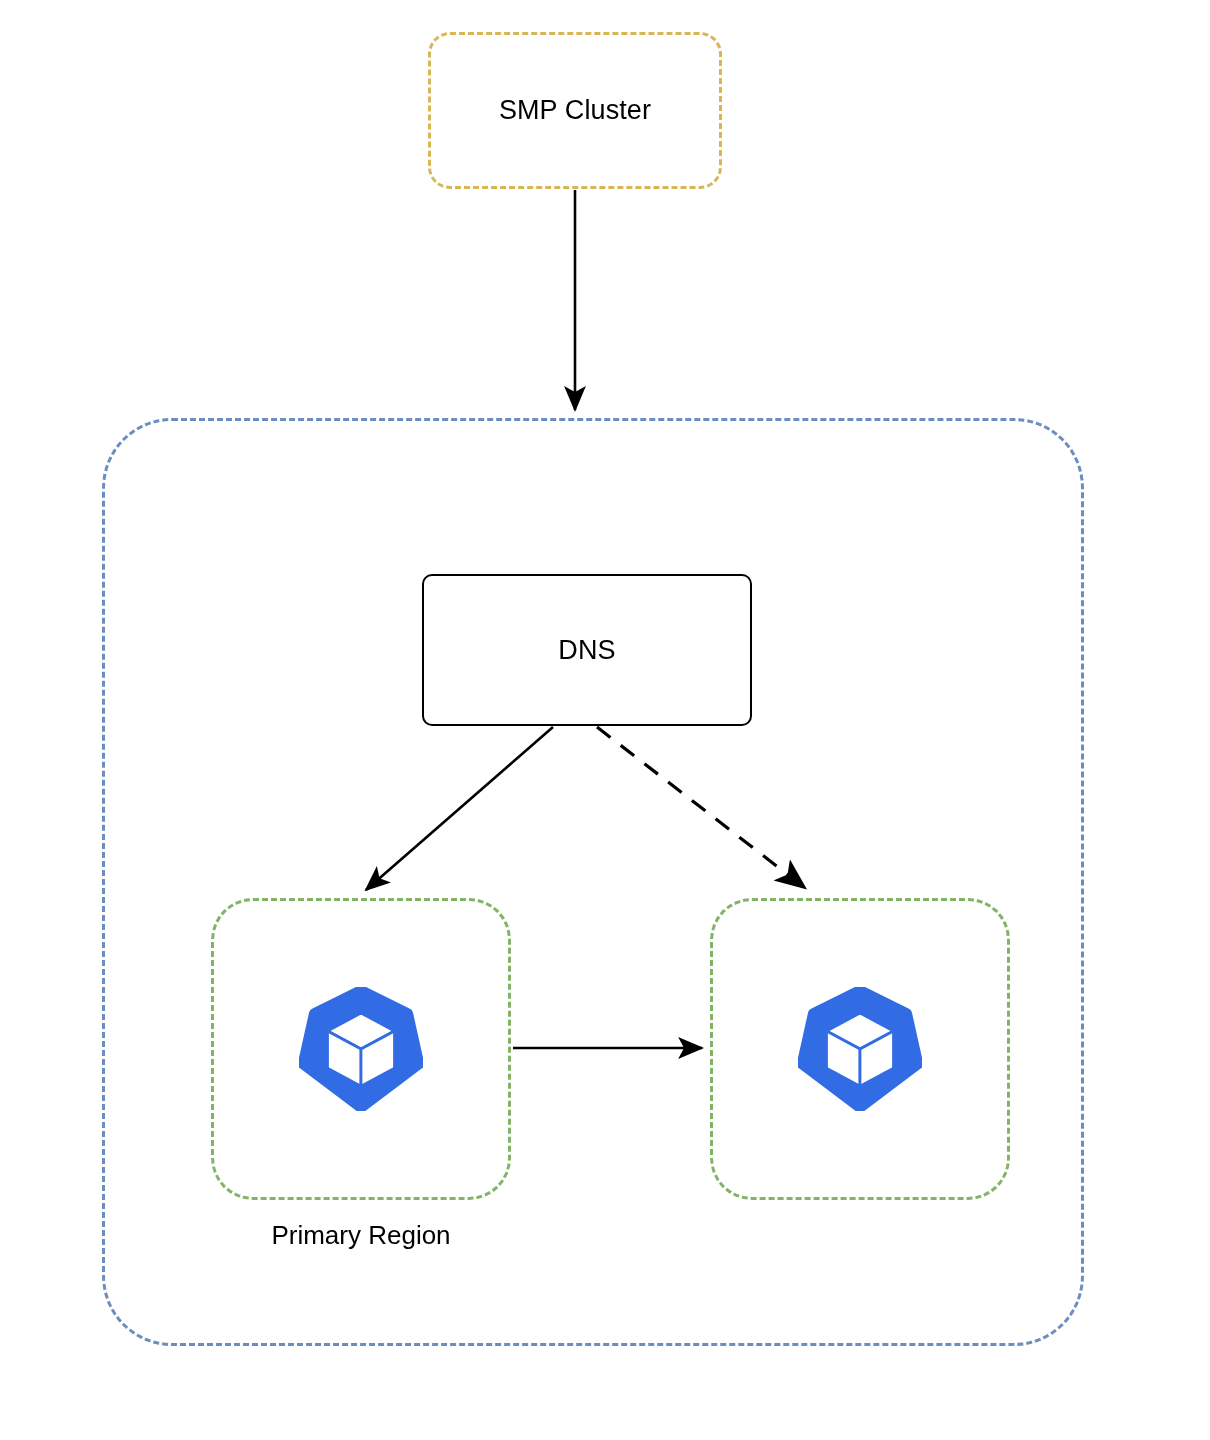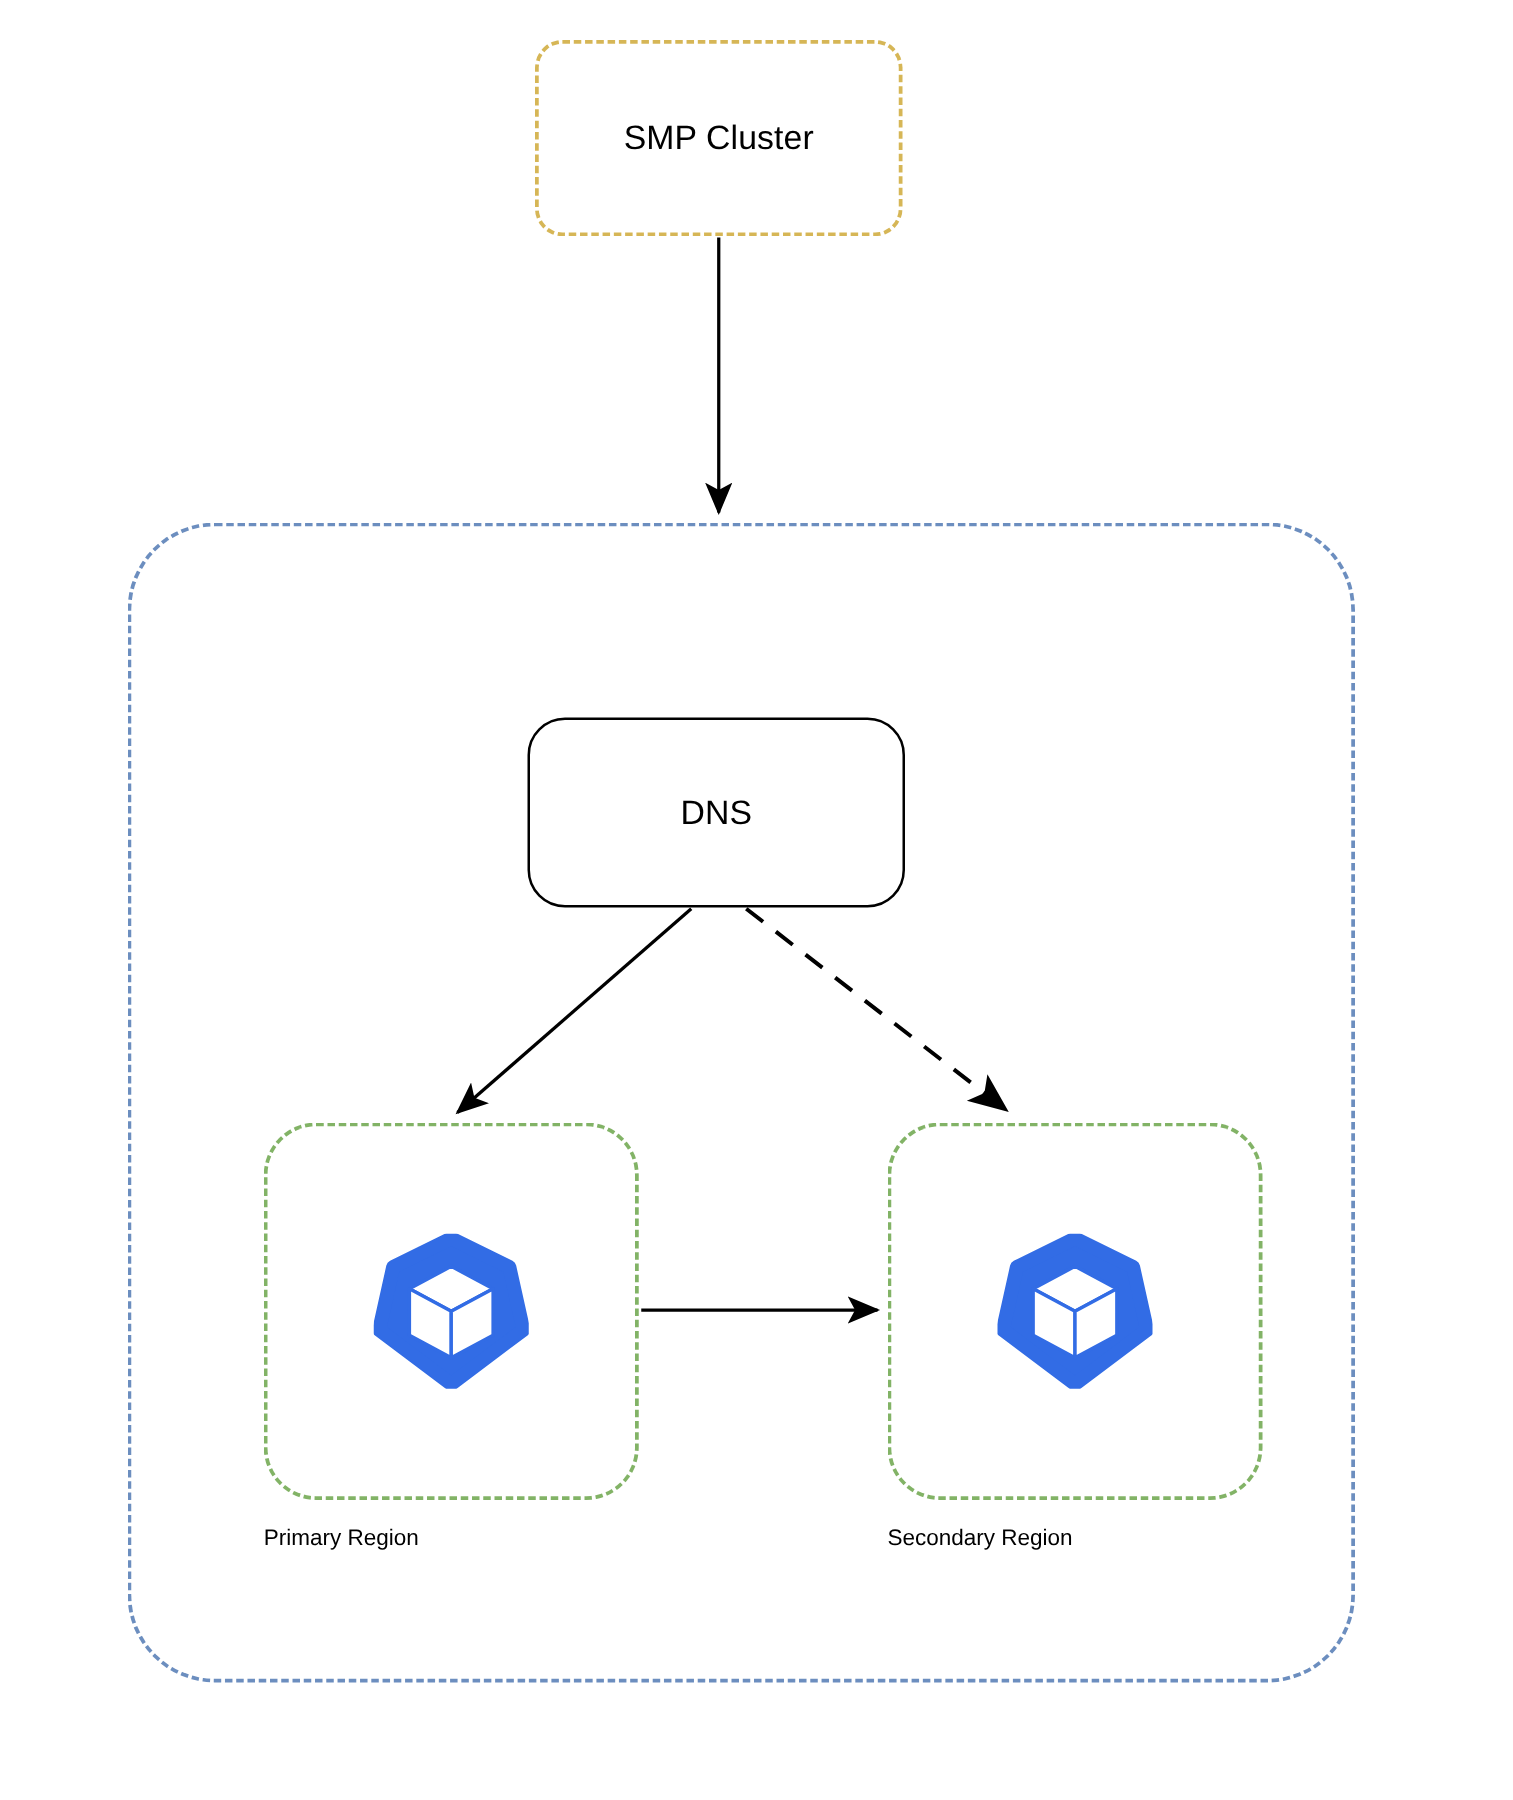--- a/index.html
+++ b/index.html
@@ -71,10 +71,10 @@
   #dns-node {
     left: 422px;
     top: 574px;
-    width: 302px;
+    width: 330px;
     height: 152px;
     border: 2.5px solid #000000;
-    border-radius: 30px;
+    border-radius: 10px;
   }
 
   

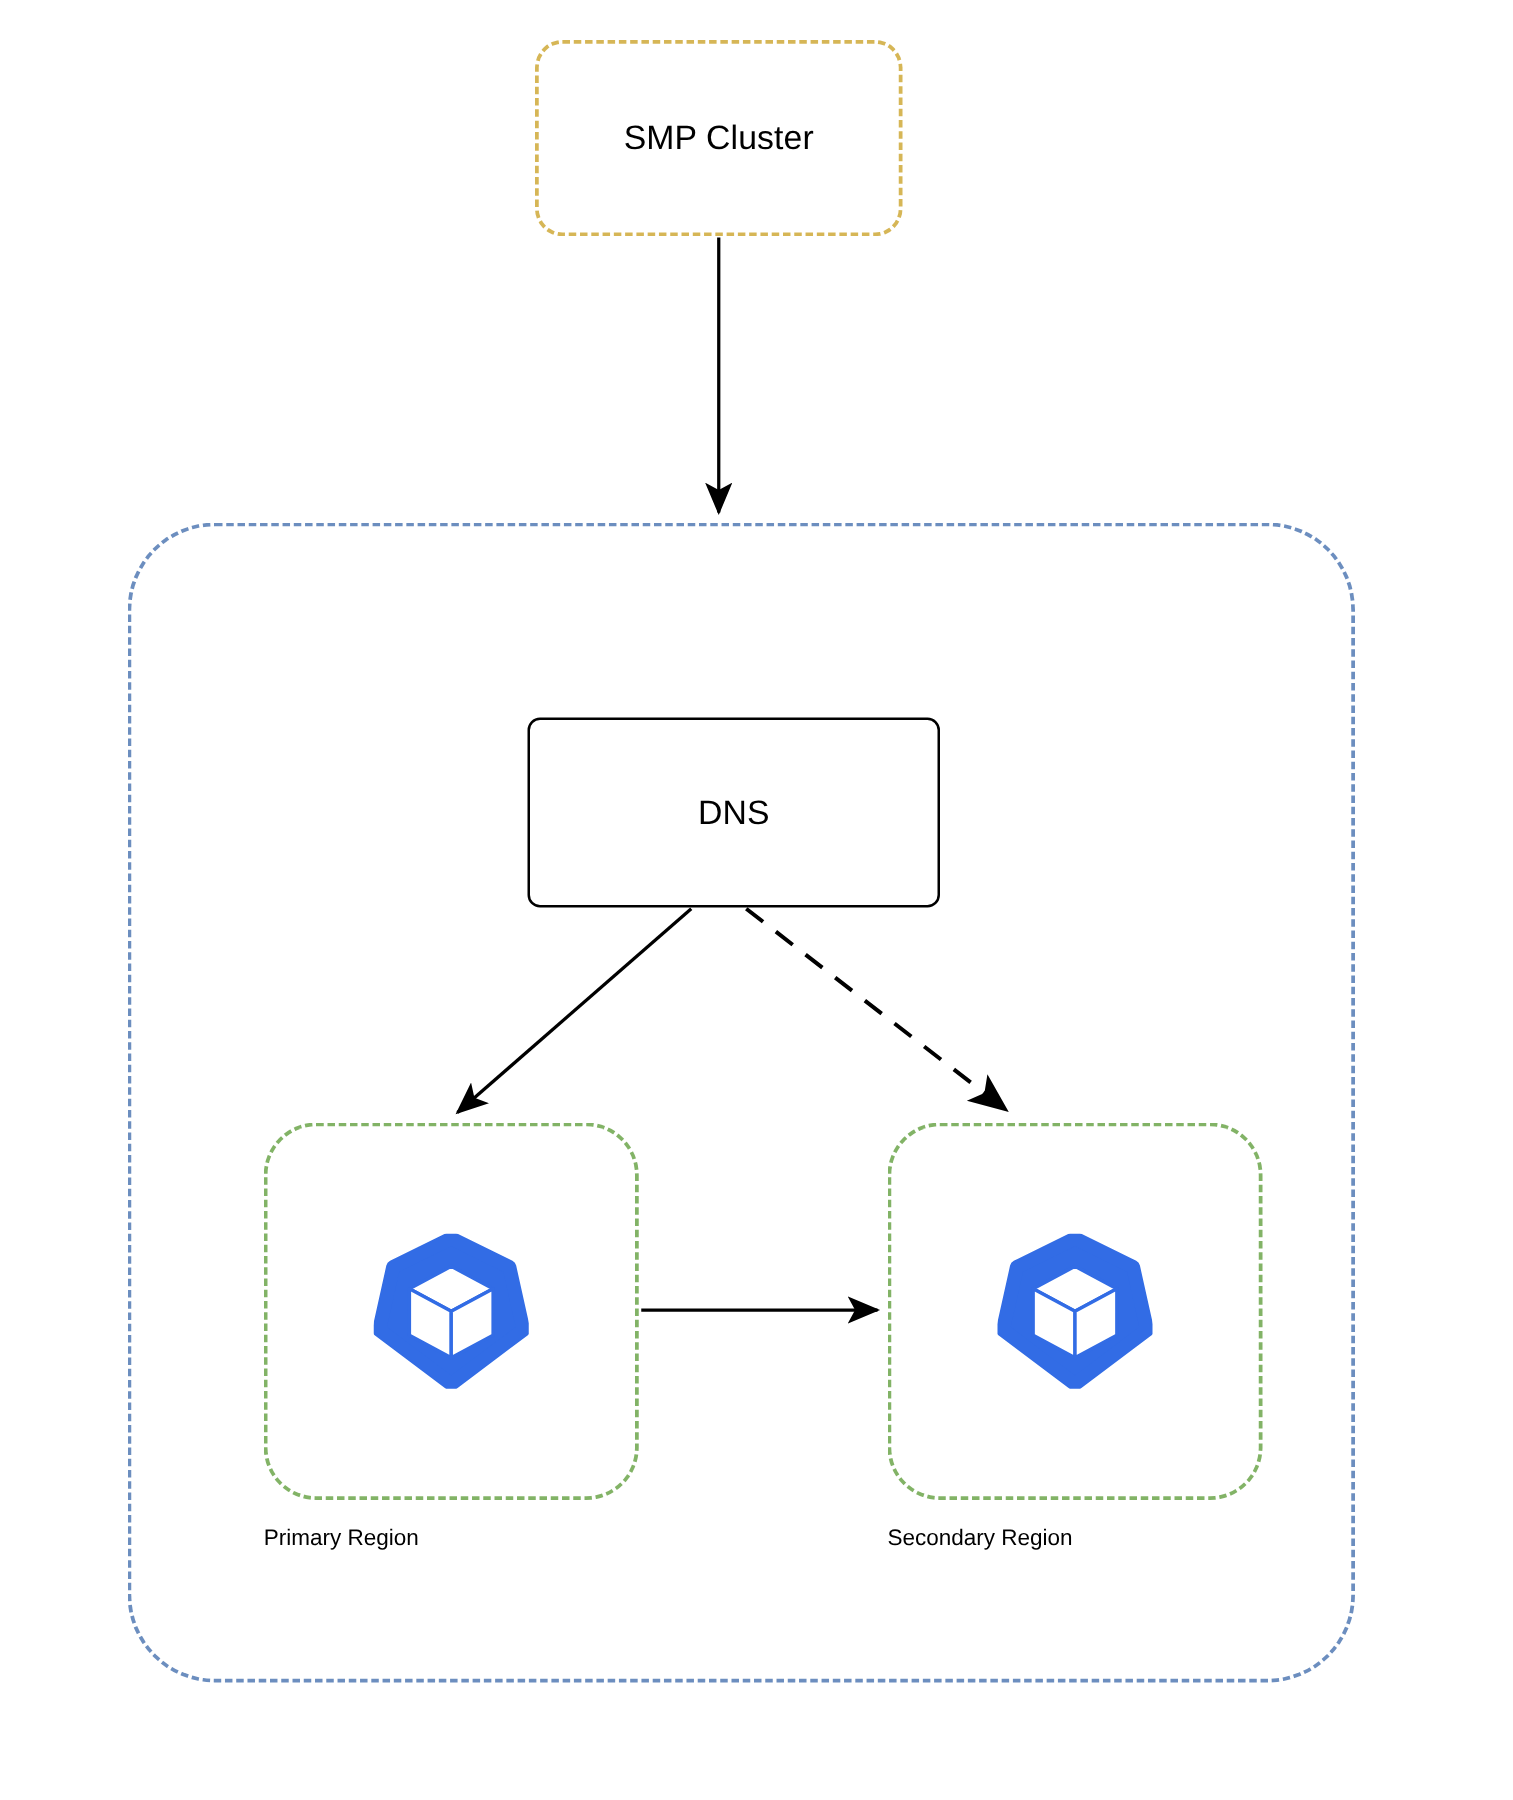--- a/index.html
+++ b/index.html
@@ -91,7 +91,8 @@
   .region-caption {
     position: absolute;
     width: 300px;
-    font-size: 18px;
+    text-align: center;
+    font-size: 26px;
     color: #000000;
     white-space: nowrap;
   }

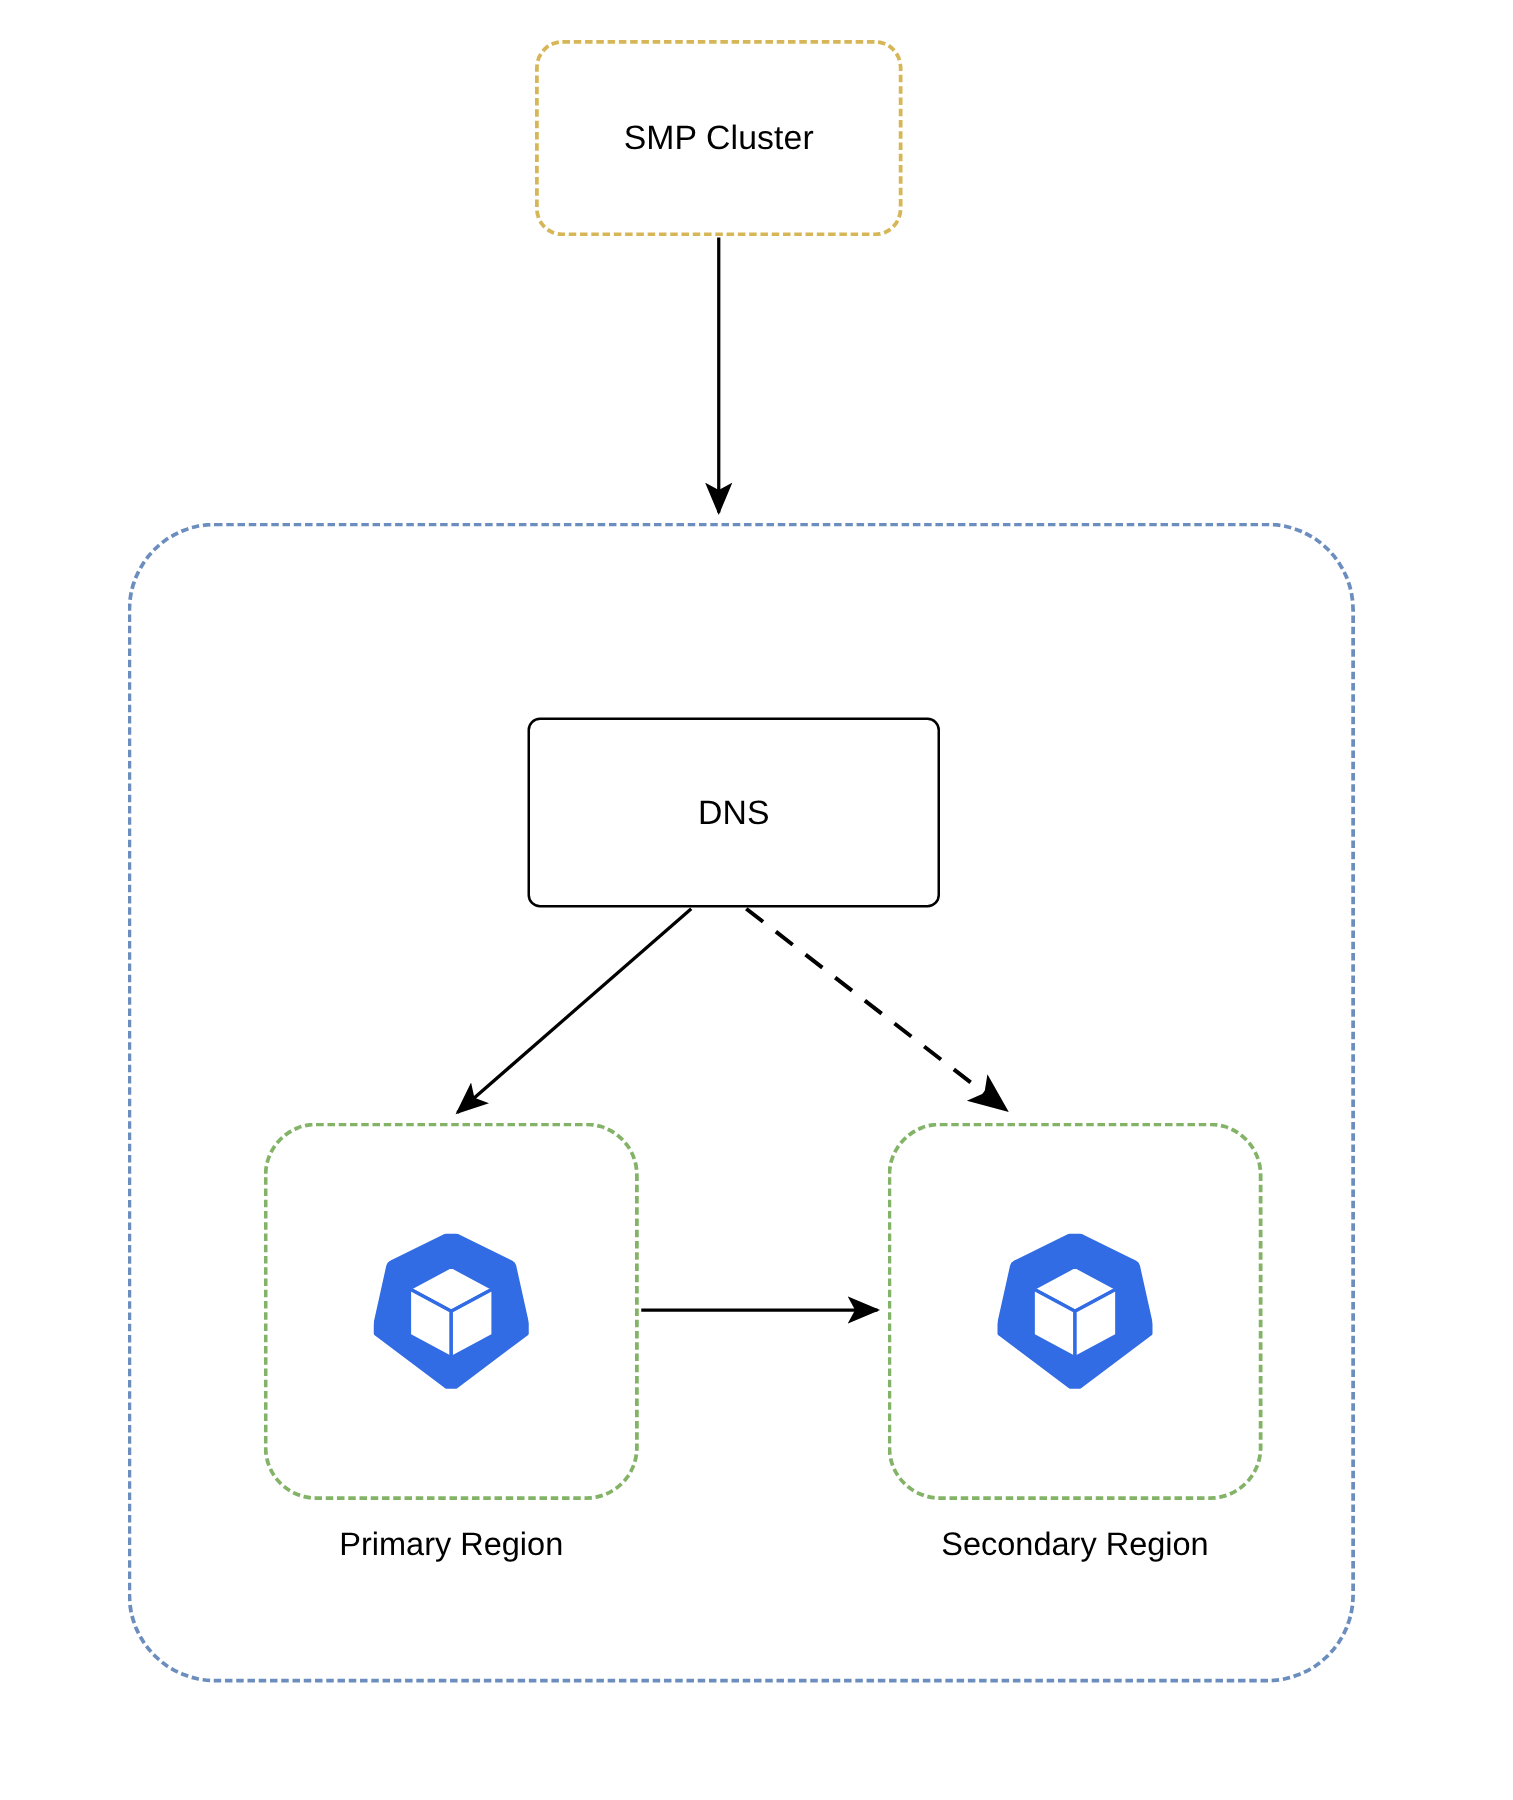--- a/index.html
+++ b/index.html
@@ -171,7 +171,6 @@
     <path d="M77 35.5 L77 65.5 L50 80 L50 50 Z" fill="#ffffff" stroke="#326ce5" stroke-width="2.2" stroke-linejoin="round"></path>
   </svg>
 
-  <div id="caption-secondary" class="region-caption">Secondary Region</div>
 
 </div>
 

